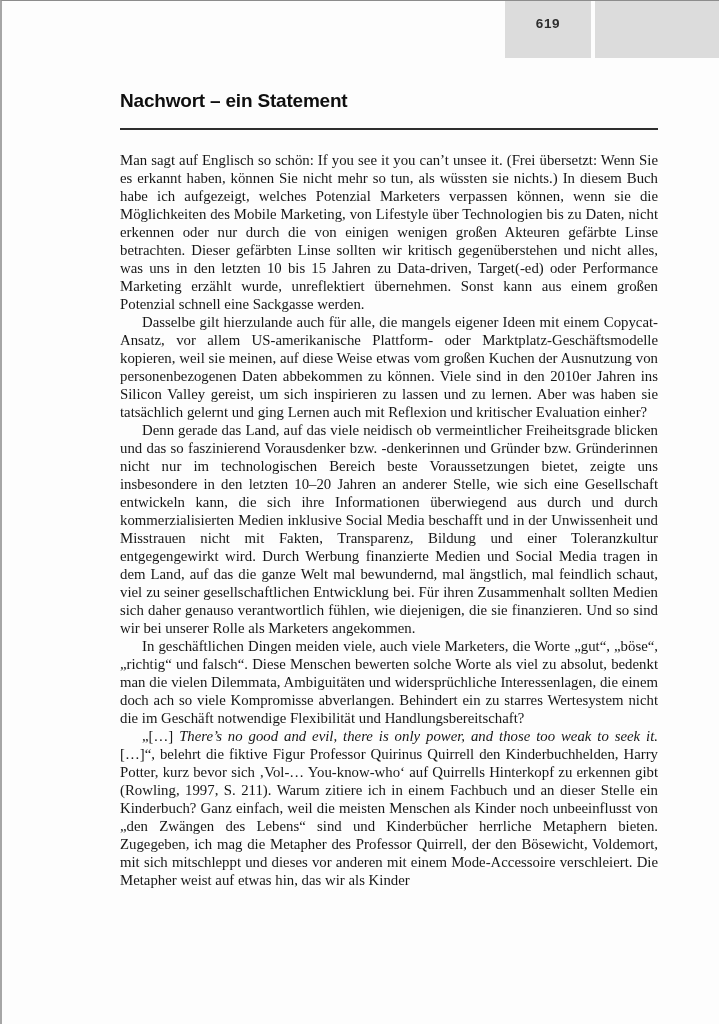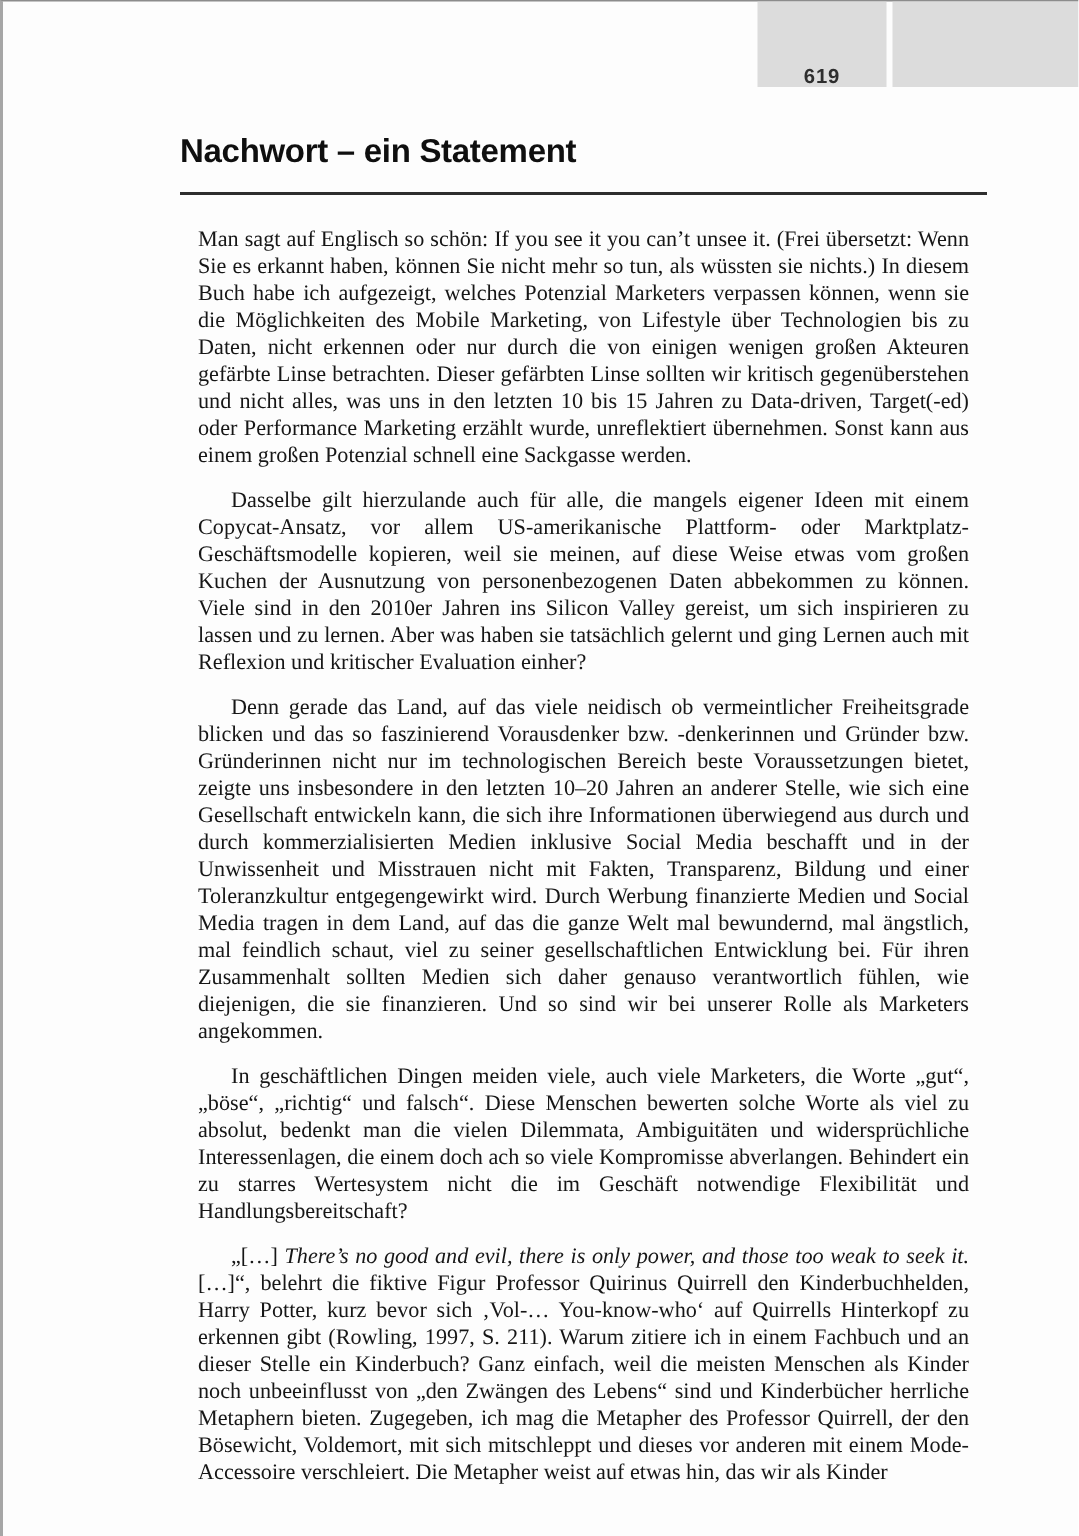--- a/index.html
+++ b/index.html
@@ -23,7 +23,7 @@
     left: 503px; top: 0;
     width: 86px; height: 57px;
     background: var(--header_box, #dcdcdc);
-    display: flex; align-items: flex-end; justify-content: center;
+    display: flex; align-items: flex-start; justify-content: center;
     padding-top: 15px;
     box-sizing: border-box;
   }

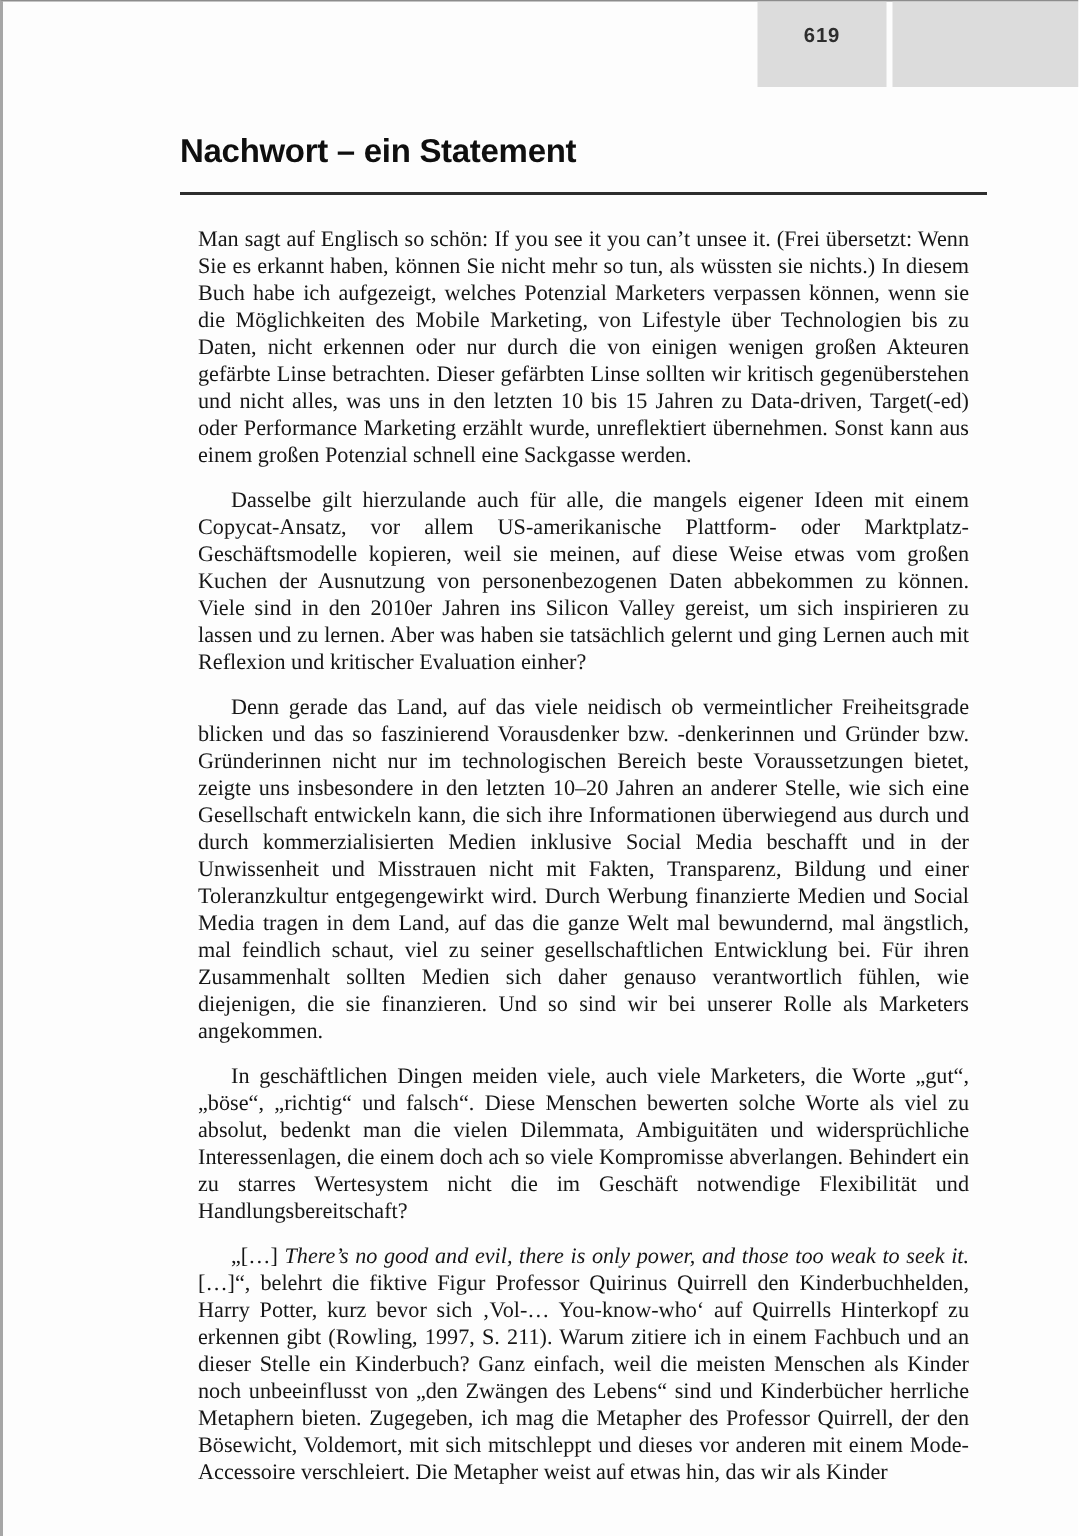--- a/index.html
+++ b/index.html
@@ -51,7 +51,7 @@
     margin: 86px 0 0 0;
     font-family: "Liberation Sans", sans-serif;
     font-weight: 700;
-    font-size: 22px;
+    font-size: 19px;
     line-height: 28px;
     letter-spacing: -0.2px;
     color: #0f0f0f;

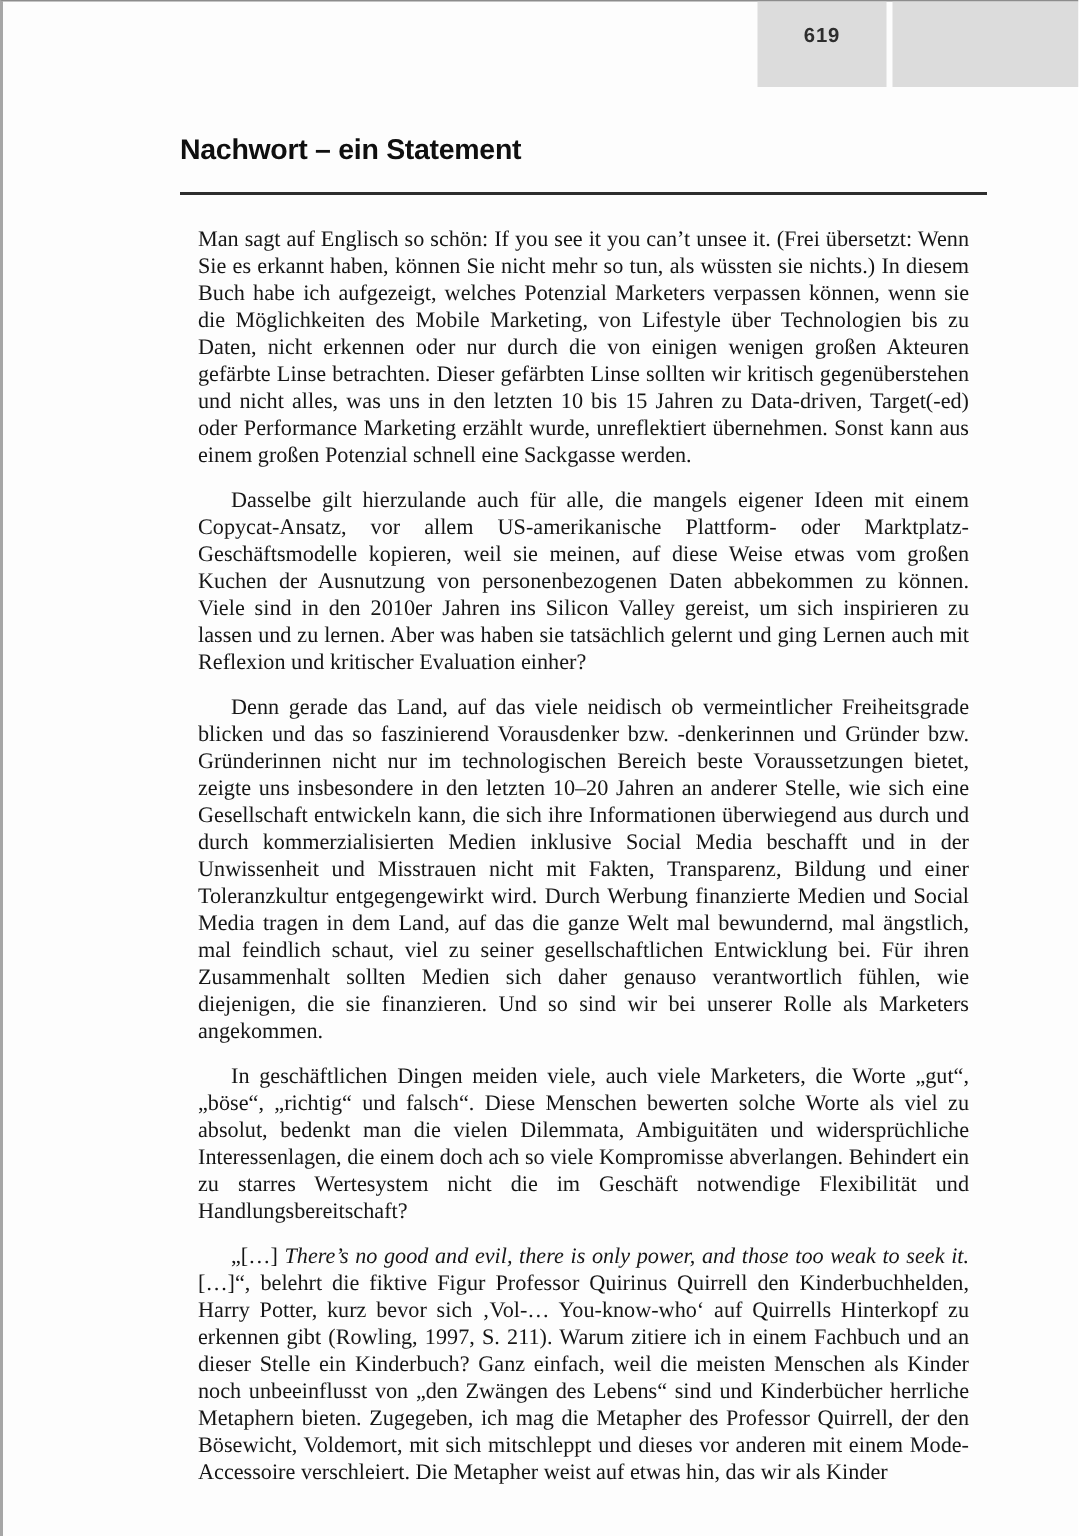--- a/index.html
+++ b/index.html
@@ -69,7 +69,7 @@
     text-align: justify;
     text-align-last: left;
   }
-  .paragraphs p { margin: 12px; }
+  .paragraphs p { margin: 0; }
   .paragraphs p.indent { text-indent: 22px; }
   .paragraphs span.italic { font-style: italic; font-family: Liberation Serif, serif; }
 </style>

